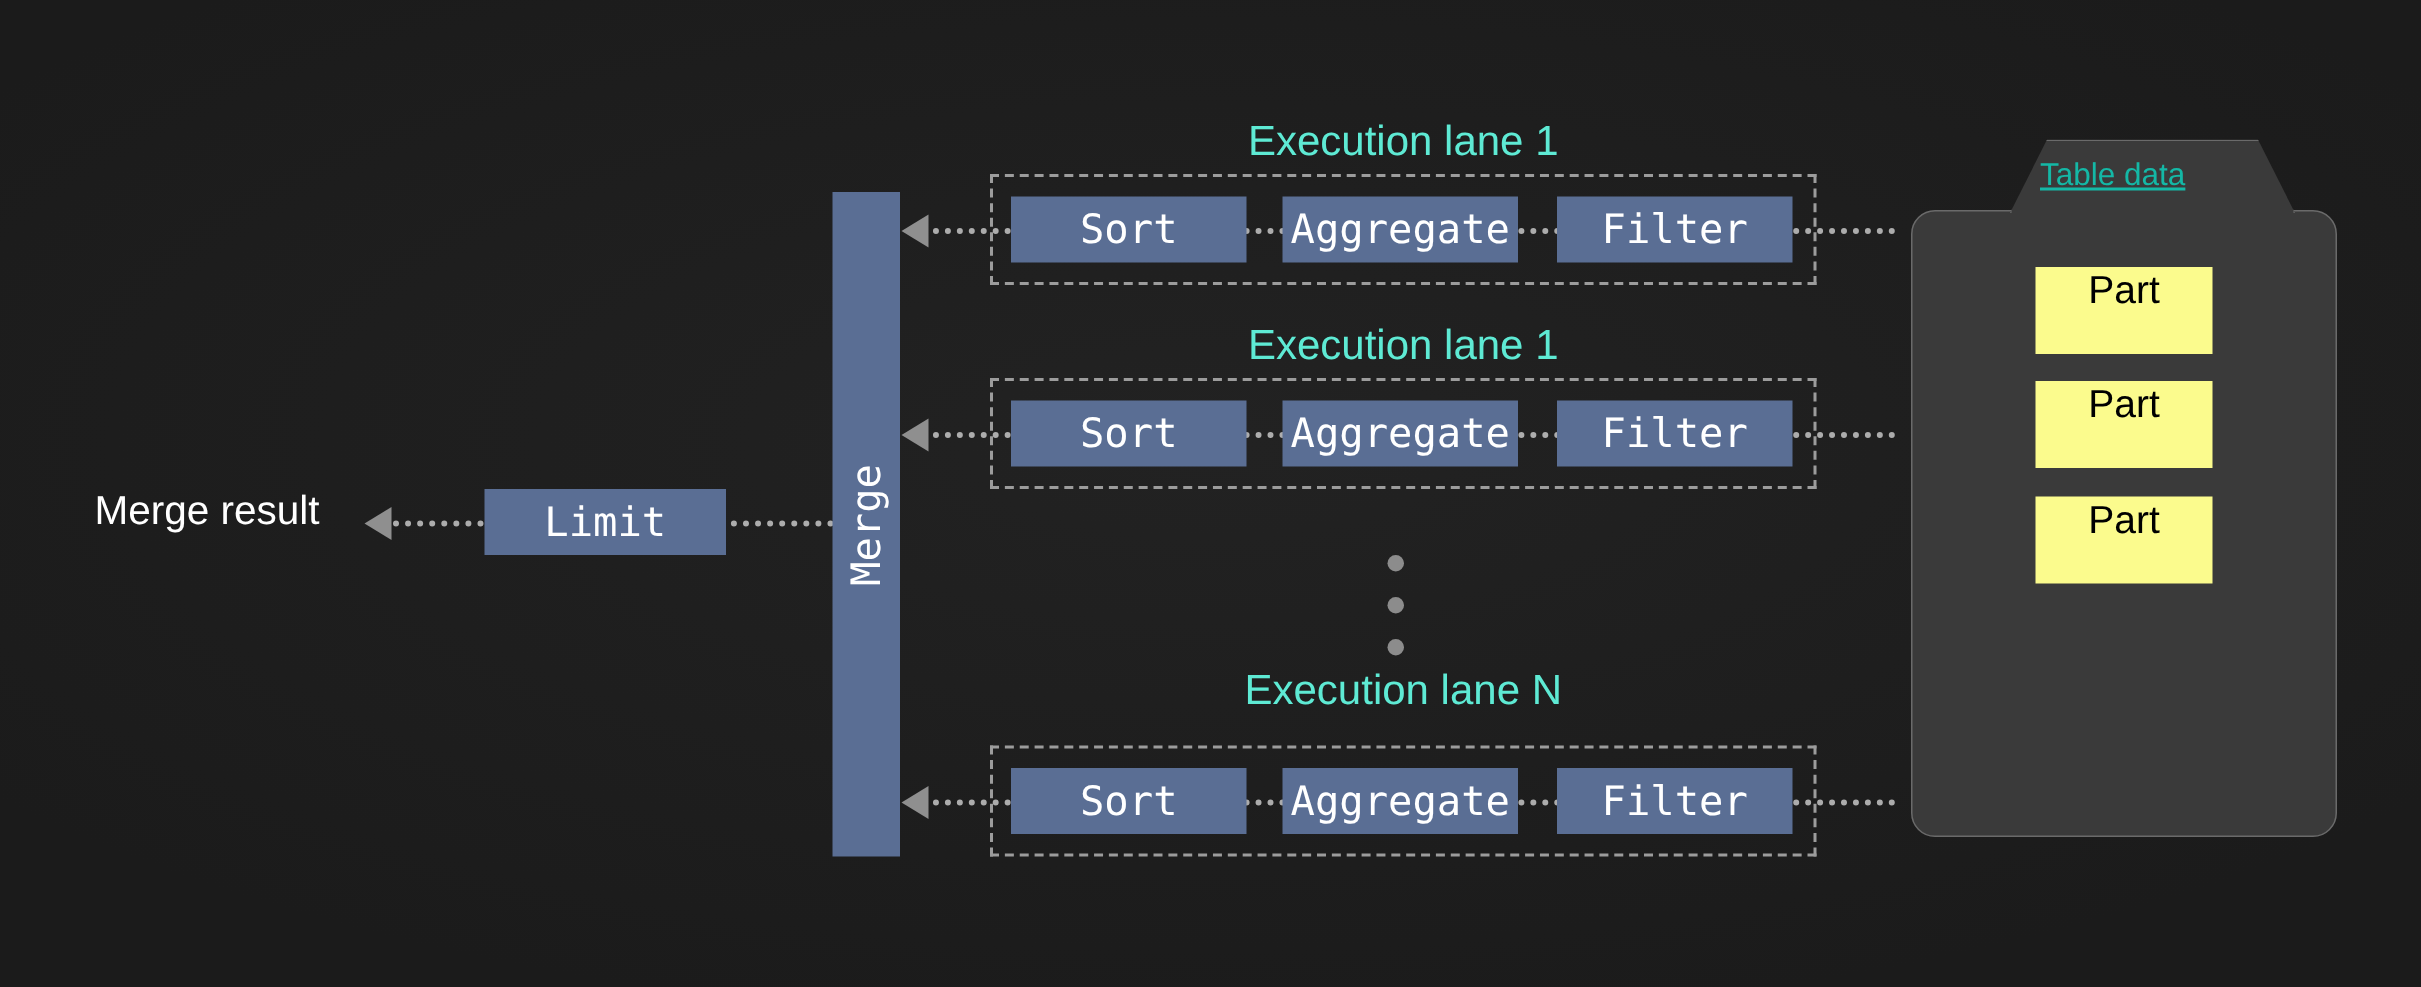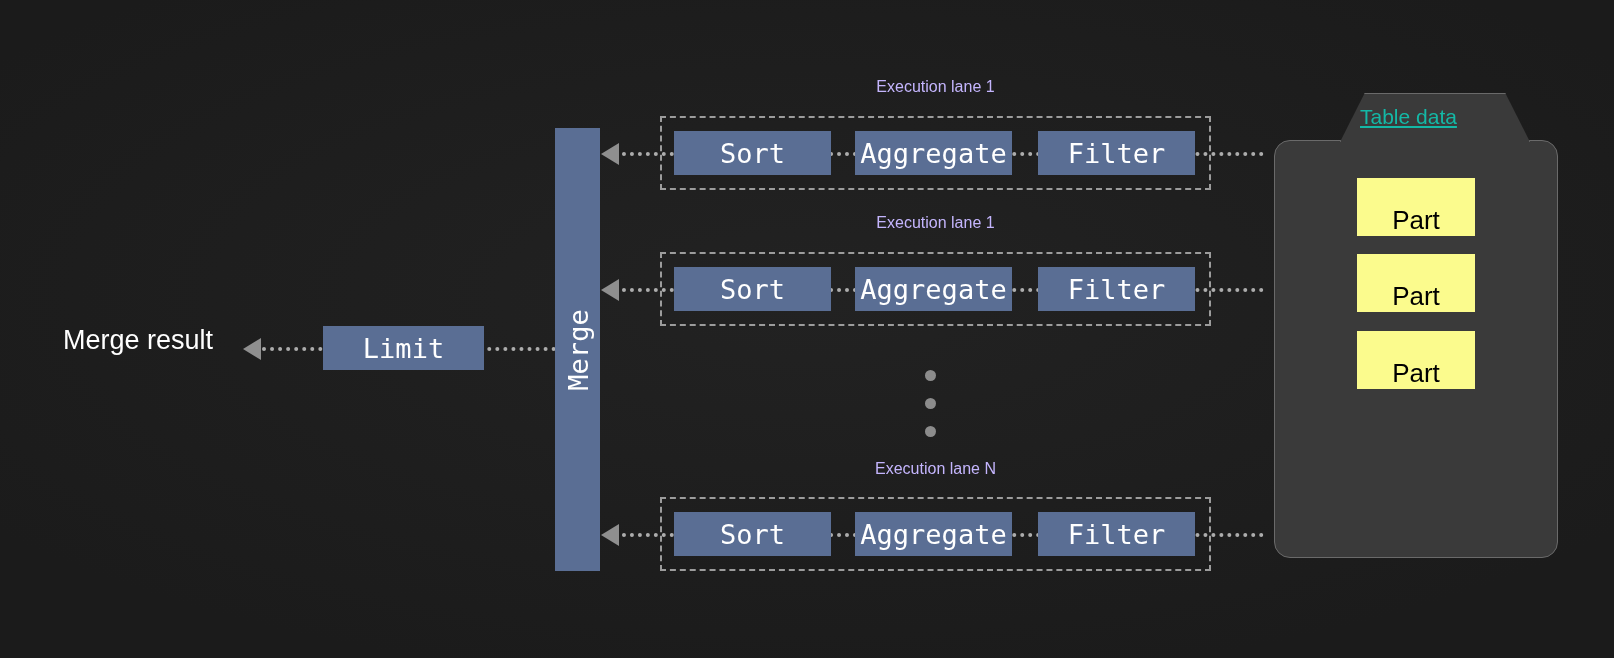--- a/index.html
+++ b/index.html
@@ -64,8 +64,8 @@
   }
   .lane-title {
     position: absolute;
-    color: #c4b5fd;
-    font-size: 16px;
+    color: #5eead4;
+    font-size: 28px;
     text-align: center;
     white-space: nowrap;
   }

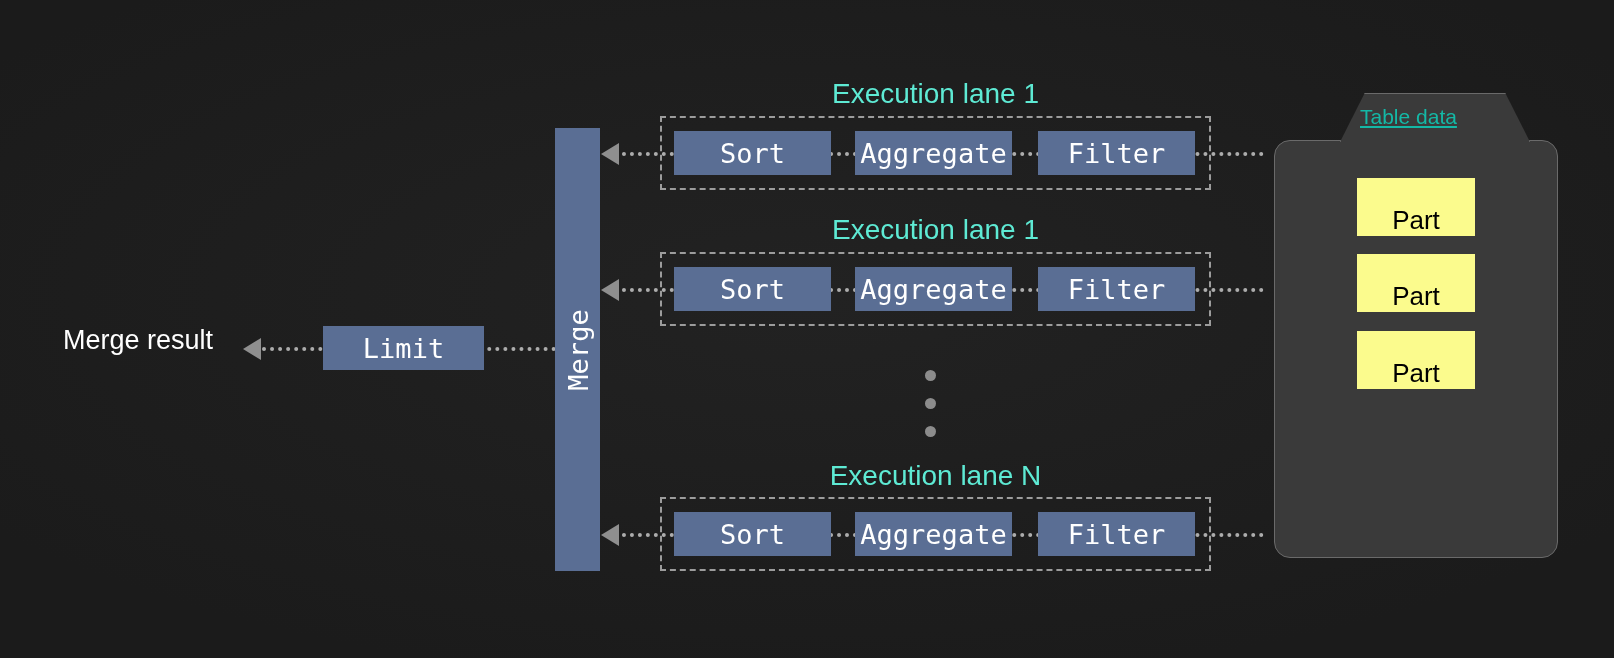--- a/index.html
+++ b/index.html
@@ -140,7 +140,7 @@
     color: #000000;
     font-size: 26px;
     display: flex;
-    align-items: flex-end;
+    align-items: flex-start;
     justify-content: center;
     z-index: 4;
   }

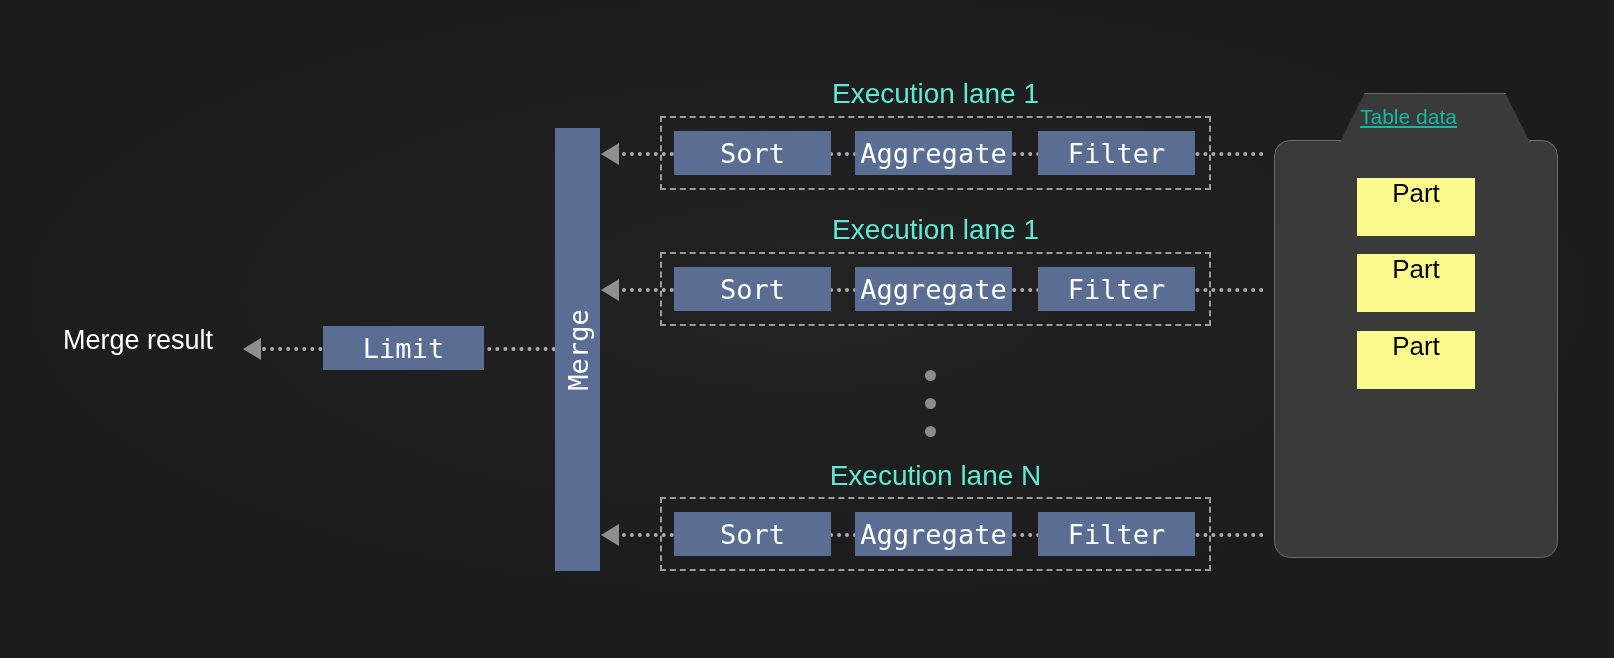--- a/index.html
+++ b/index.html
@@ -206,7 +206,7 @@
     <i style="width:11px;height:11px;background:#8c8c8c;"></i>
   </div>
 
-  <div class="lane-title" style="left:660px; top:460px; width:551px;">Execution lane N</div>
+  <div class="lane-title" style="left:660px; top:444px; width:551px;">Execution lane N</div>
 
   <div class="dotted-h" style="left:614px; top:533px; width:650px;"></div>
   <div class="arrow-left" style="left:601px; top:524px;"></div>

